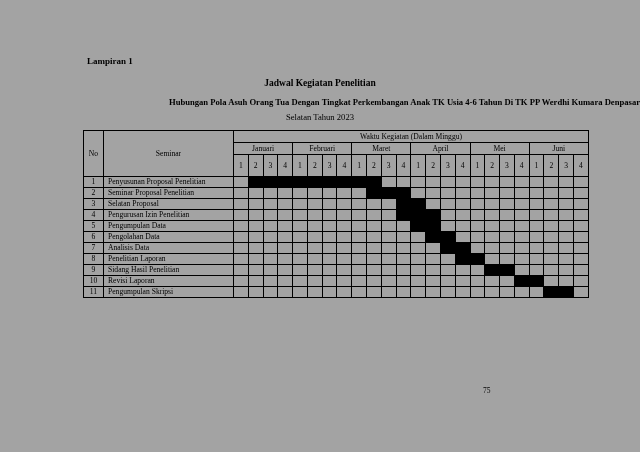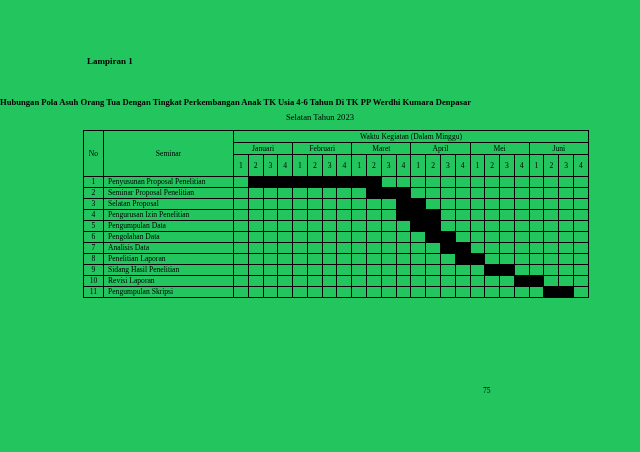--- a/index.html
+++ b/index.html
@@ -8,7 +8,7 @@
     font-family:"Liberation Serif","DejaVu Serif",serif;
     position:relative;overflow:hidden;
   }
-  .page{position:absolute;inset:0;background:#22c55e;}
+  .page{position:absolute;inset:0;background:#a3a3a3;}
   .lampiran{position:absolute;left:87px;top:56px;font-size:9px;font-weight:bold;}
   .doc-title{position:absolute;left:0;top:78px;width:100%;text-align:center;font-size:9.5px;font-weight:bold;}
   .doc-sub1{position:absolute;left:0;top:97px;width:100%;text-align:left;font-size:8.6px;font-weight:bold;}

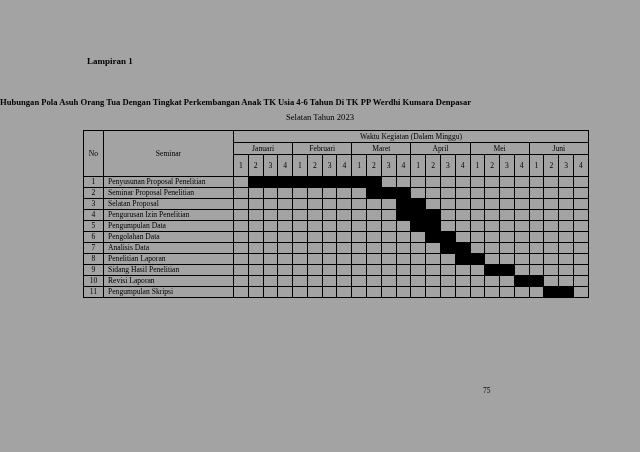--- a/index.html
+++ b/index.html
@@ -36,6 +36,7 @@
 
 <div class="page">
   <div class="lampiran">Lampiran 1</div>
+  <div class="doc-title">Jadwal Kegiatan Penelitian</div>
   <div class="doc-sub1">Hubungan Pola Asuh Orang Tua Dengan Tingkat Perkembangan Anak TK Usia 4-6 Tahun Di TK PP Werdhi Kumara Denpasar</div>
   <div class="doc-sub2">Selatan Tahun 2023</div>
 

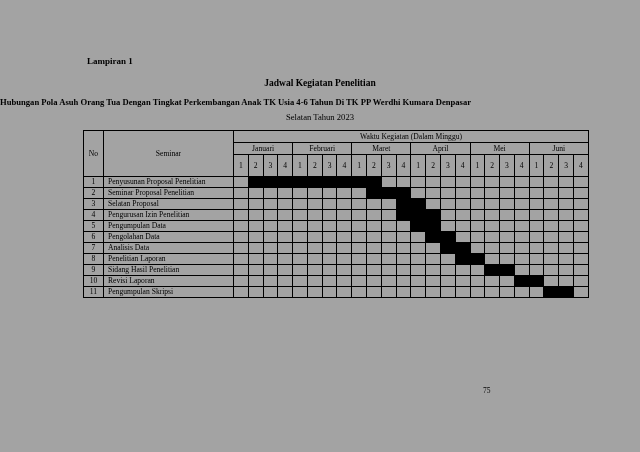--- a/index.html
+++ b/index.html
@@ -11,7 +11,7 @@
   .page{position:absolute;inset:0;background:#a3a3a3;}
   .lampiran{position:absolute;left:87px;top:56px;font-size:9px;font-weight:bold;}
   .doc-title{position:absolute;left:0;top:78px;width:100%;text-align:center;font-size:9.5px;font-weight:bold;}
-  .doc-sub1{position:absolute;left:0;top:97px;width:100%;text-align:left;font-size:8.6px;font-weight:bold;}
+  .doc-sub1{position:absolute;left:0;top:97px;width:100%;text-align:right;font-size:8.6px;font-weight:bold;}
   .doc-sub2{position:absolute;left:0;top:112px;width:100%;text-align:center;font-size:8.6px;font-weight:normal;}
   table.gantt{
     position:absolute;left:83px;top:130px;width:506px;

